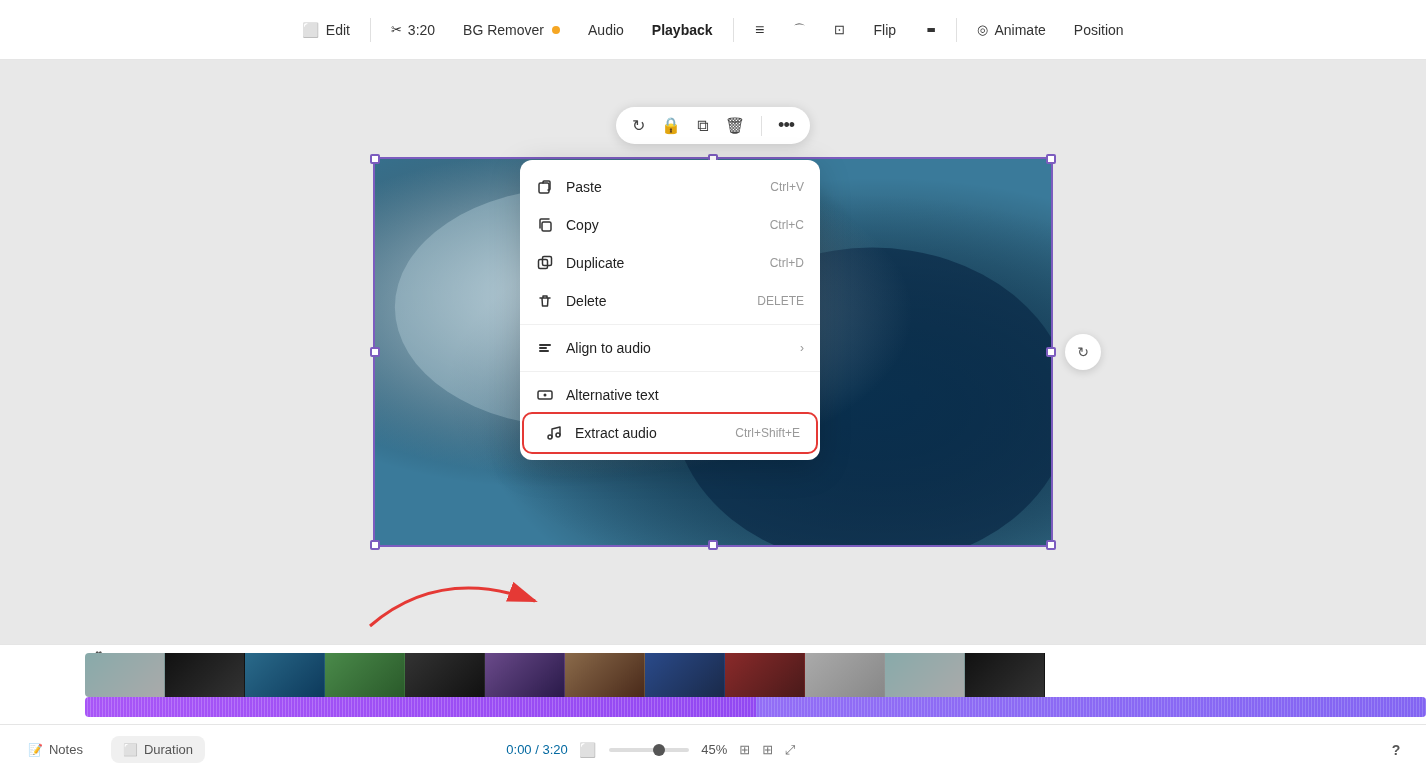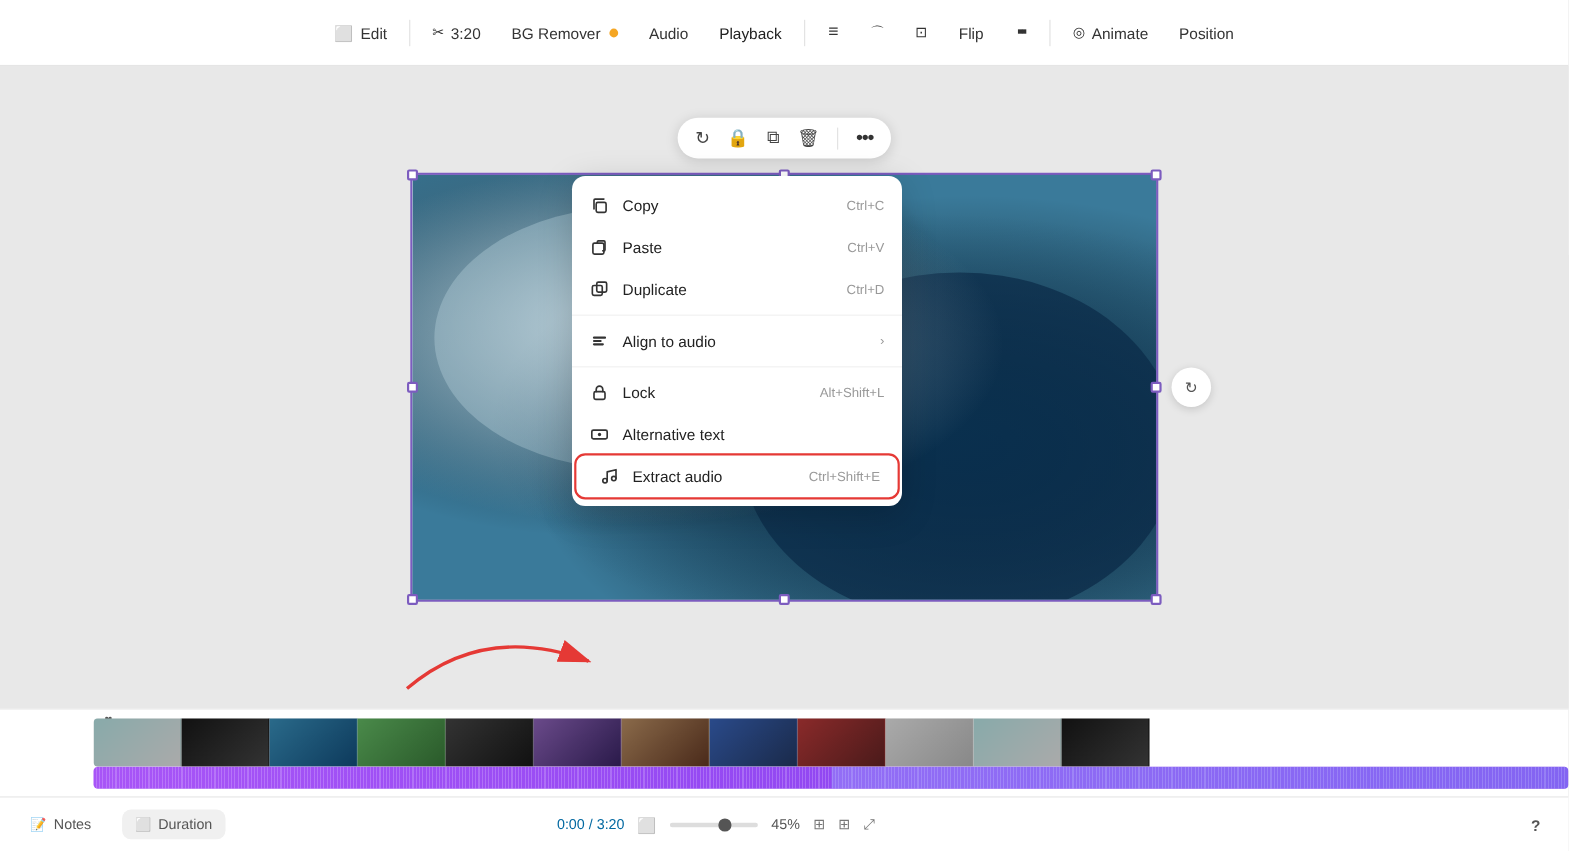--- a/index.html
+++ b/index.html
@@ -69,7 +69,7 @@
       margin-left: 2px;
     }
     .toolbar-playback {
-      font-weight: 400;
+      font-weight: 700;
       color: #222;
       justify-content: flex-end;
     }

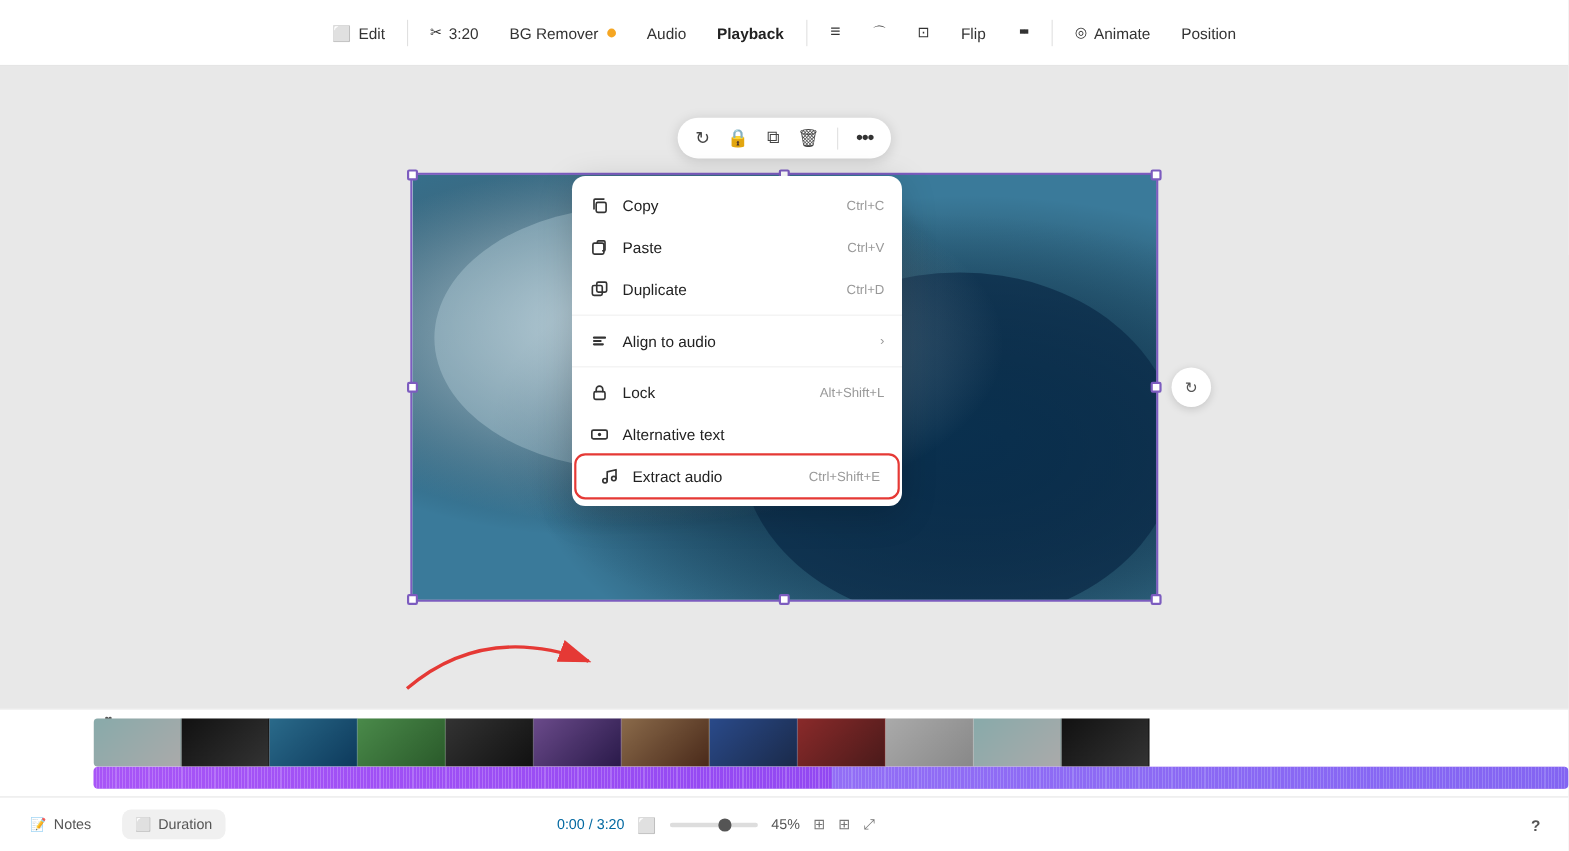--- a/index.html
+++ b/index.html
@@ -514,23 +514,23 @@
   <div class="menu-item">
     <span class="menu-item-icon">
       <svg width="16" height="16" viewBox="0 0 16 16" fill="none">
+          <rect x="2" y="4" width="10" height="10" rx="1.5" stroke="#333" stroke-width="1.5"></rect>
+          <path d="M6 4V3a1 1 0 011-1h5a1 1 0 011 1v7a1 1 0 01-1 1h-1" stroke="#333" stroke-width="1.5" stroke-linecap="round"></path>
+        </svg>
+    </span>
+    <span class="menu-item-label">Paste</span>
+    <span class="menu-shortcut">Ctrl+V</span>
+  </div>
+
+  <div class="menu-item">
+    <span class="menu-item-icon">
+      <svg width="16" height="16" viewBox="0 0 16 16" fill="none">
           <rect x="5" y="5" width="9" height="9" rx="1.5" stroke="#333" stroke-width="1.5"></rect>
           <path d="M3 11V3a1 1 0 011-1h8" stroke="#333" stroke-width="1.5" stroke-linecap="round"></path>
         </svg>
     </span>
     <span class="menu-item-label">Copy</span>
     <span class="menu-shortcut">Ctrl+C</span>
-  </div>
-
-  <div class="menu-item">
-    <span class="menu-item-icon">
-      <svg width="16" height="16" viewBox="0 0 16 16" fill="none">
-          <rect x="2" y="4" width="10" height="10" rx="1.5" stroke="#333" stroke-width="1.5"></rect>
-          <path d="M6 4V3a1 1 0 011-1h5a1 1 0 011 1v7a1 1 0 01-1 1h-1" stroke="#333" stroke-width="1.5" stroke-linecap="round"></path>
-        </svg>
-    </span>
-    <span class="menu-item-label">Paste</span>
-    <span class="menu-shortcut">Ctrl+V</span>
   </div>
 
   <div class="menu-item">

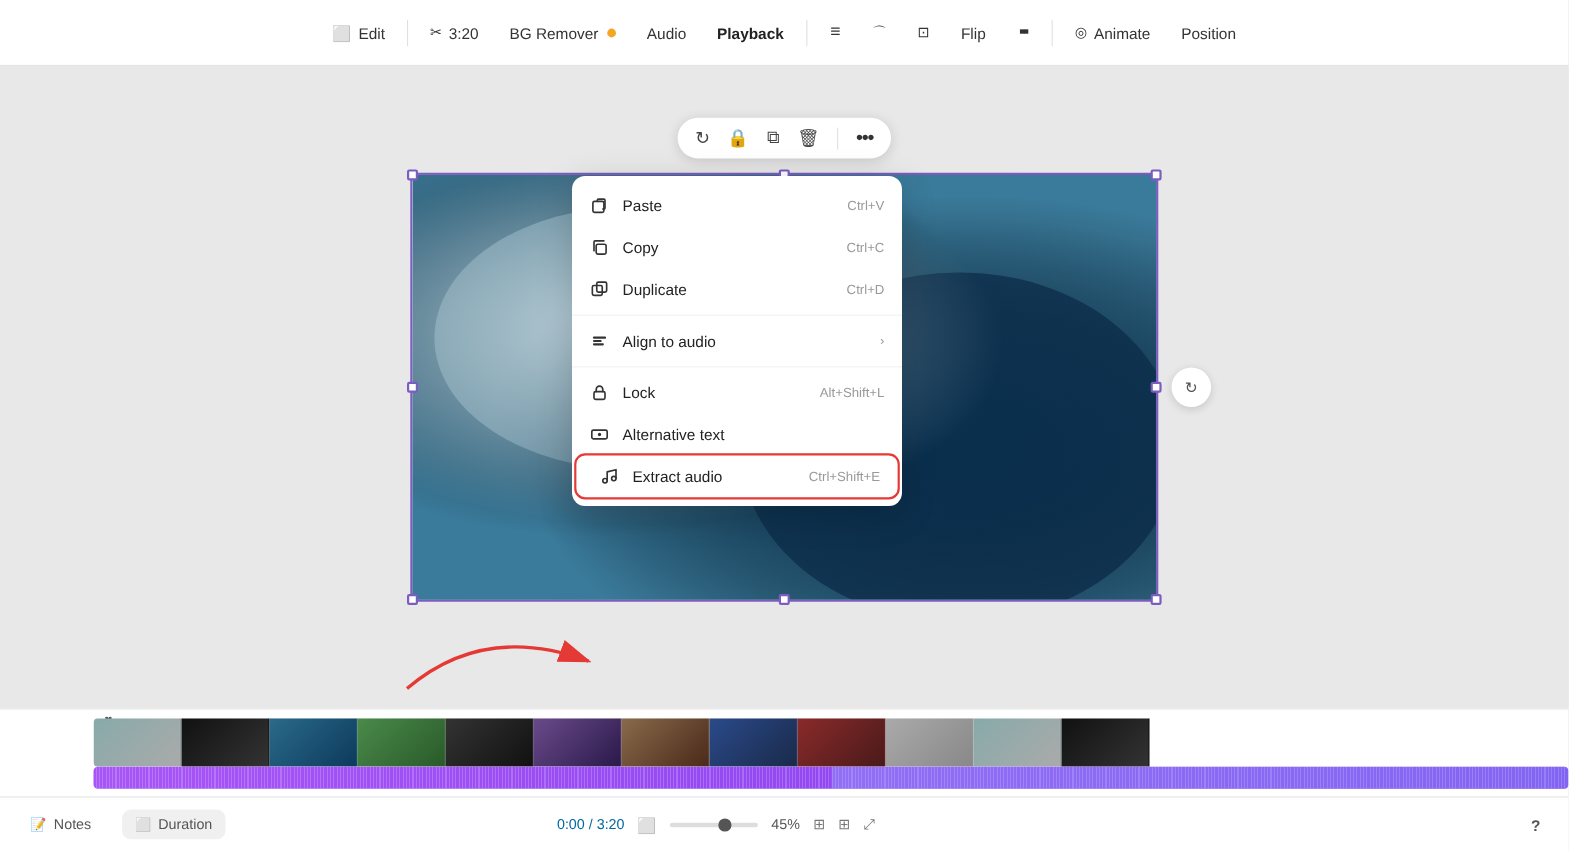--- a/index.html
+++ b/index.html
@@ -544,6 +544,15 @@
     <span class="menu-shortcut">Ctrl+D</span>
   </div>
 
+  <div class="menu-item">
+    <span class="menu-item-icon">
+      <svg width="16" height="16" viewBox="0 0 16 16" fill="none">
+          <path d="M3 5h10M6 5V3h4v2M5 5l.5 8h5L11 5" stroke="#333" stroke-width="1.5" stroke-linecap="round" stroke-linejoin="round"></path>
+        </svg>
+    </span>
+    <span class="menu-item-label">Delete</span>
+    <span class="menu-shortcut">DELETE</span>
+  </div>
   <div class="menu-divider"></div>
 
   <div class="menu-item">

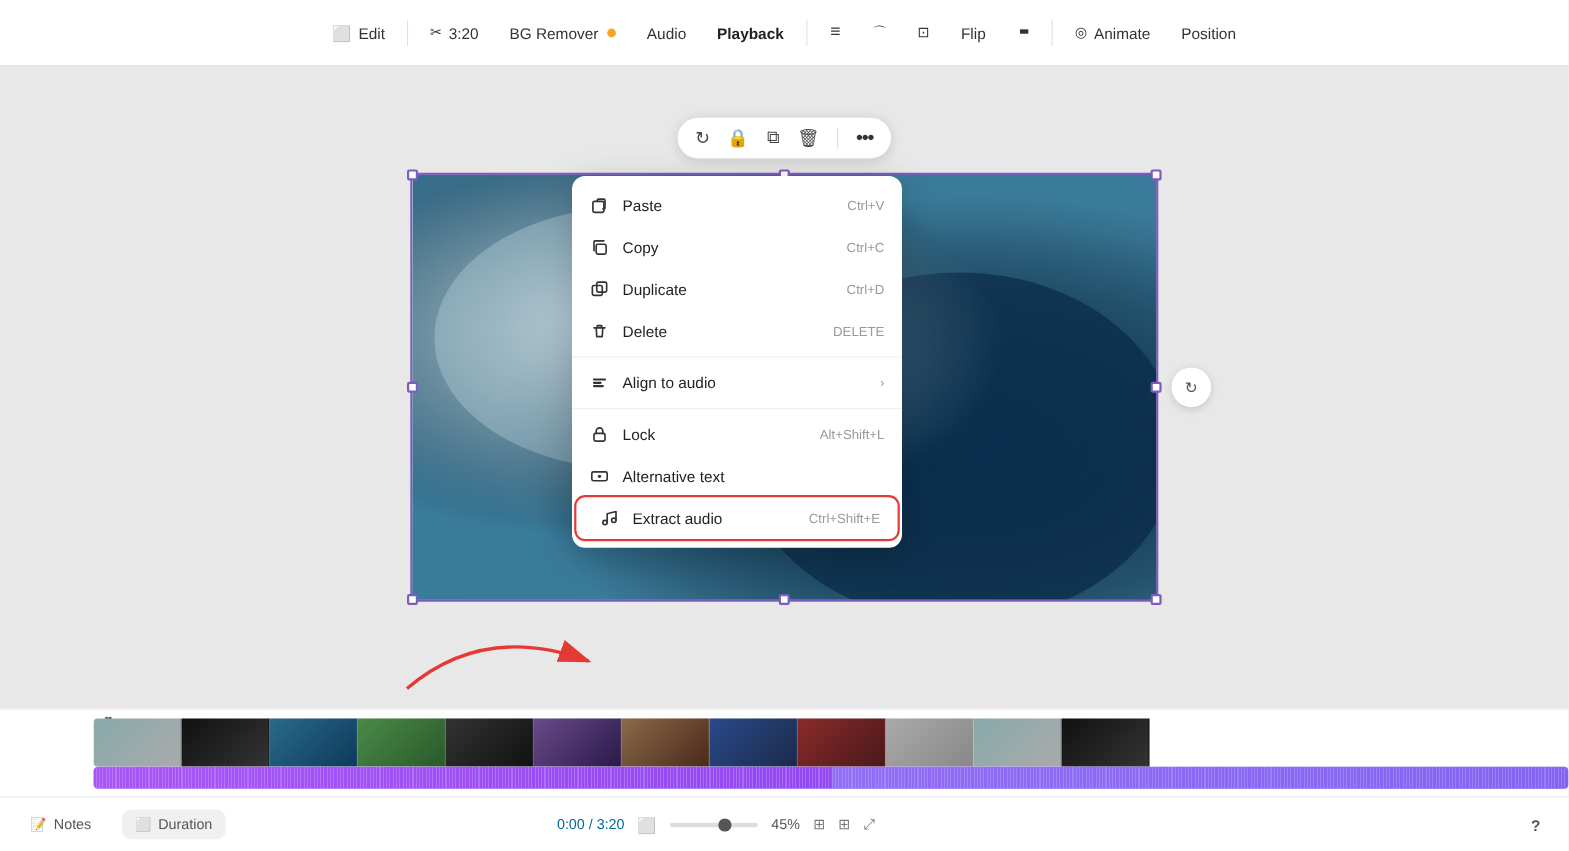--- a/index.html
+++ b/index.html
@@ -570,16 +570,6 @@
 
 
 
-  <div class="menu-item">
-    <span class="menu-item-icon">
-      <svg width="16" height="16" viewBox="0 0 16 16" fill="none">
-          <rect x="3" y="7" width="10" height="7" rx="1.5" stroke="#333" stroke-width="1.5"></rect>
-          <path d="M5 7V5a3 3 0 016 0v2" stroke="#333" stroke-width="1.5" stroke-linecap="round"></path>
-        </svg>
-    </span>
-    <span class="menu-item-label">Lock</span>
-    <span class="menu-shortcut">Alt+Shift+L</span>
-  </div>
 
   <div class="menu-item">
     <span class="menu-item-icon">

